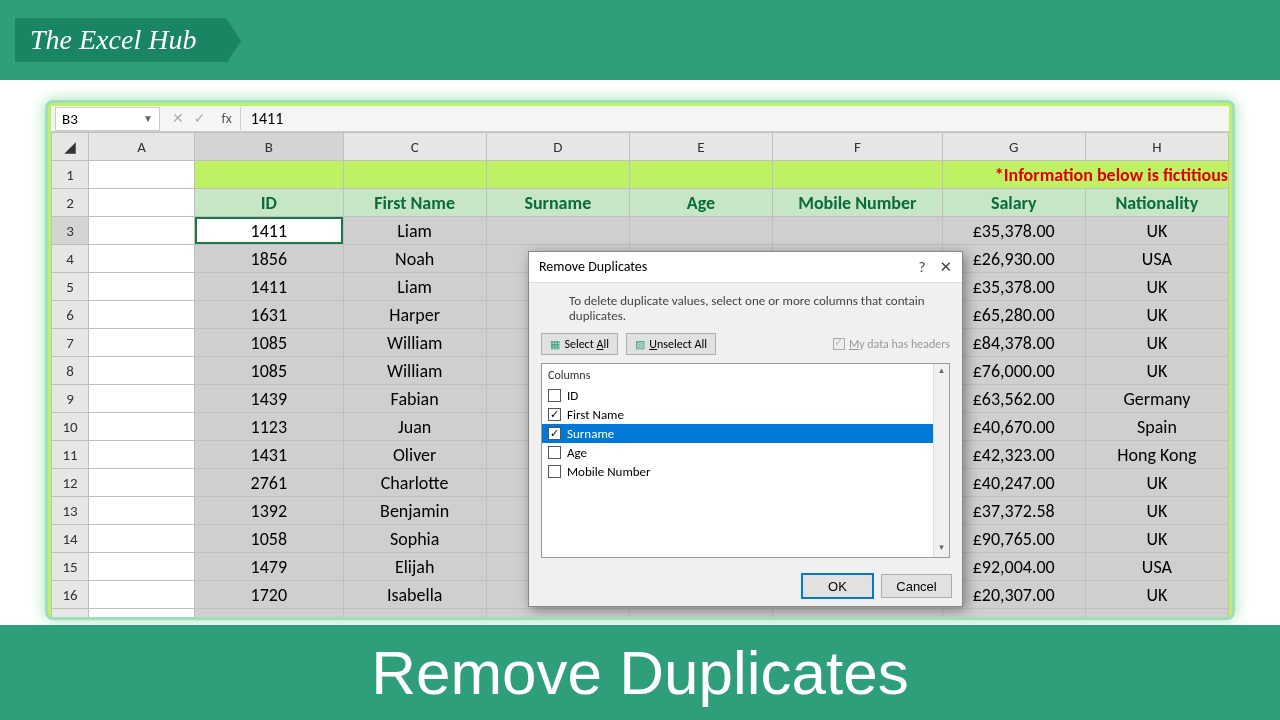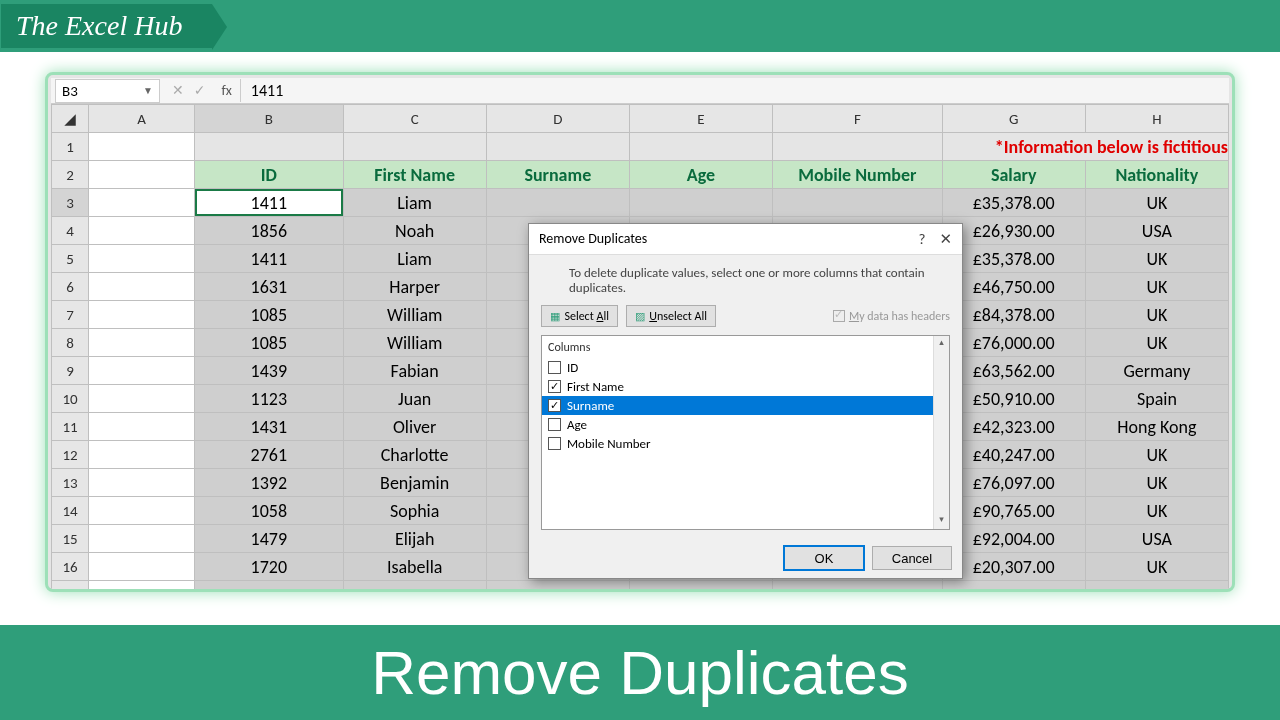--- a/index.html
+++ b/index.html
@@ -14,10 +14,10 @@
   }
   .brand-banner {
     background: #2f9e7a;
-    height: 52px;
+    height: 80px;
     display: flex;
     align-items: center;
-    padding-left: 1px;
+    padding-left: 15px;
     position: relative;
   }
   .brand-tag {

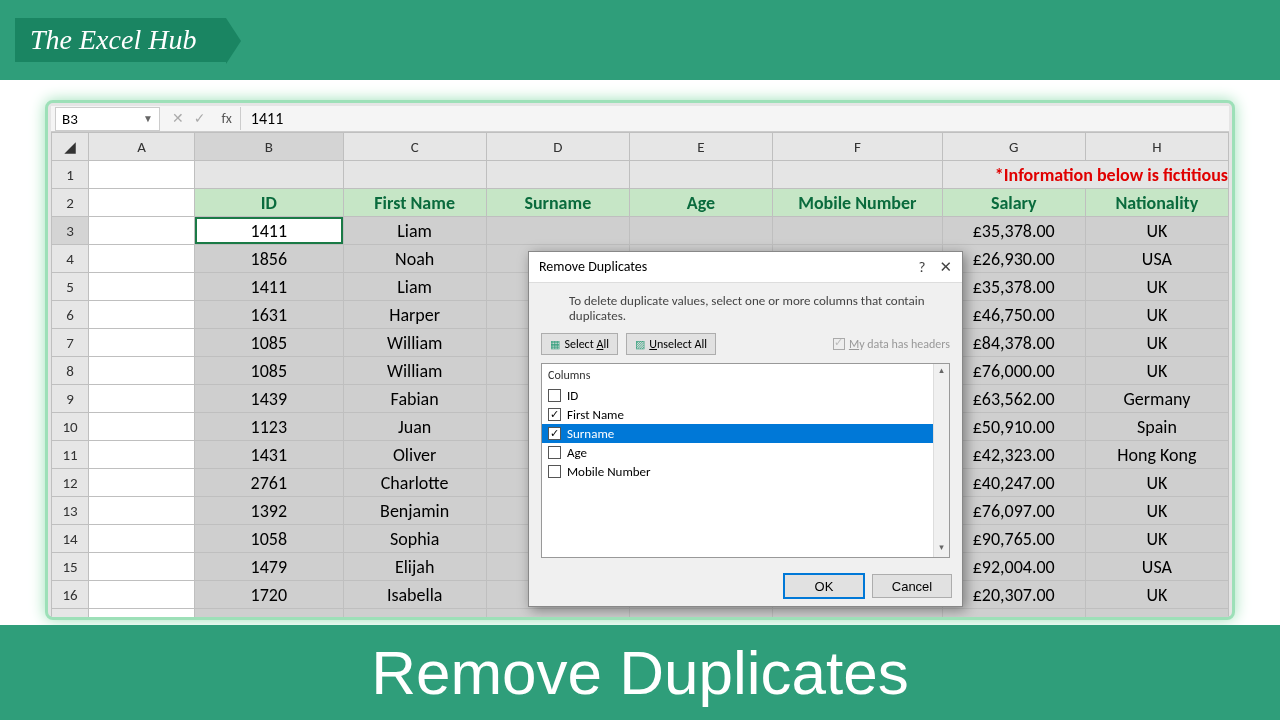--- a/index.html
+++ b/index.html
@@ -45,7 +45,7 @@
     border: 3px solid #9de0b8;
     border-radius: 8px;
     box-shadow: 0 0 15px #9de0b8;
-    background: #e5e5e5;
+    background: #bef264;
     padding: 3px;
     height: 520px;
     overflow: hidden;

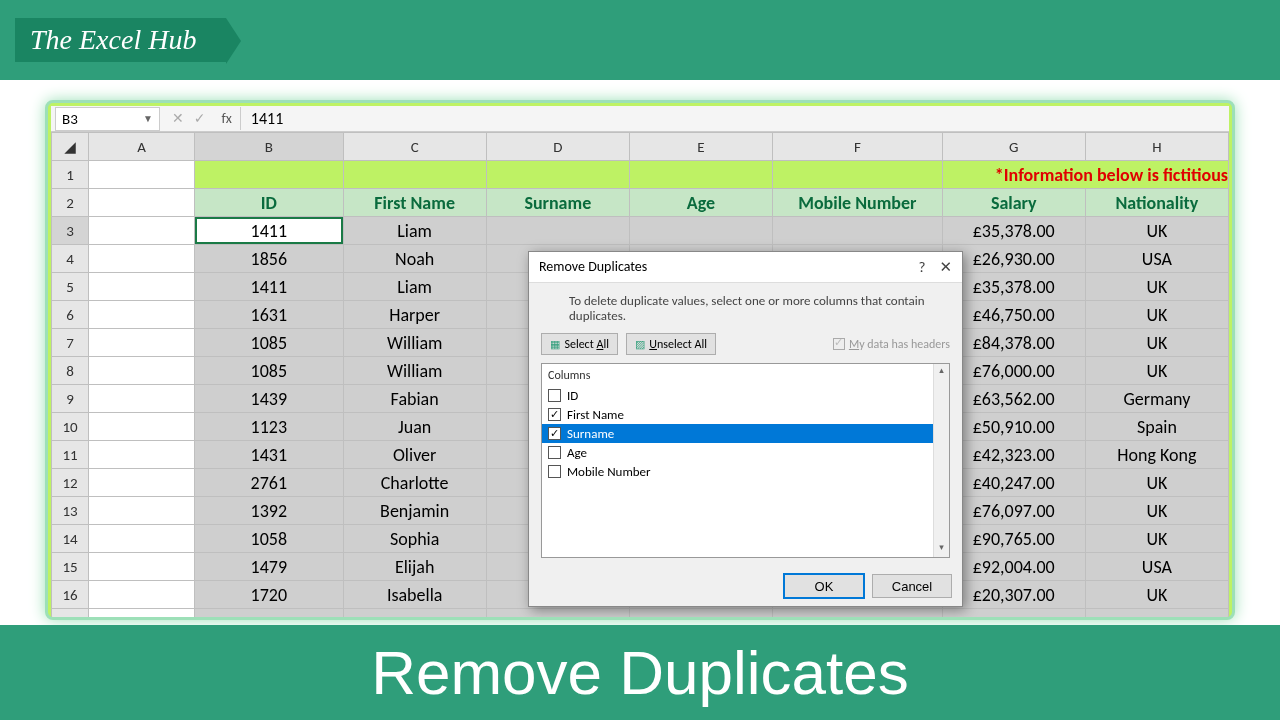--- a/index.html
+++ b/index.html
@@ -300,7 +300,7 @@
           <td class="data-cell"></td>
           <td class="data-cell"></td>
           <td class="data-cell"></td>
-          <td class="data-cell">£46,750.00</td>
+          <td class="data-cell">£65,280.00</td>
           <td class="data-cell">UK</td>
         </tr>
         <tr>

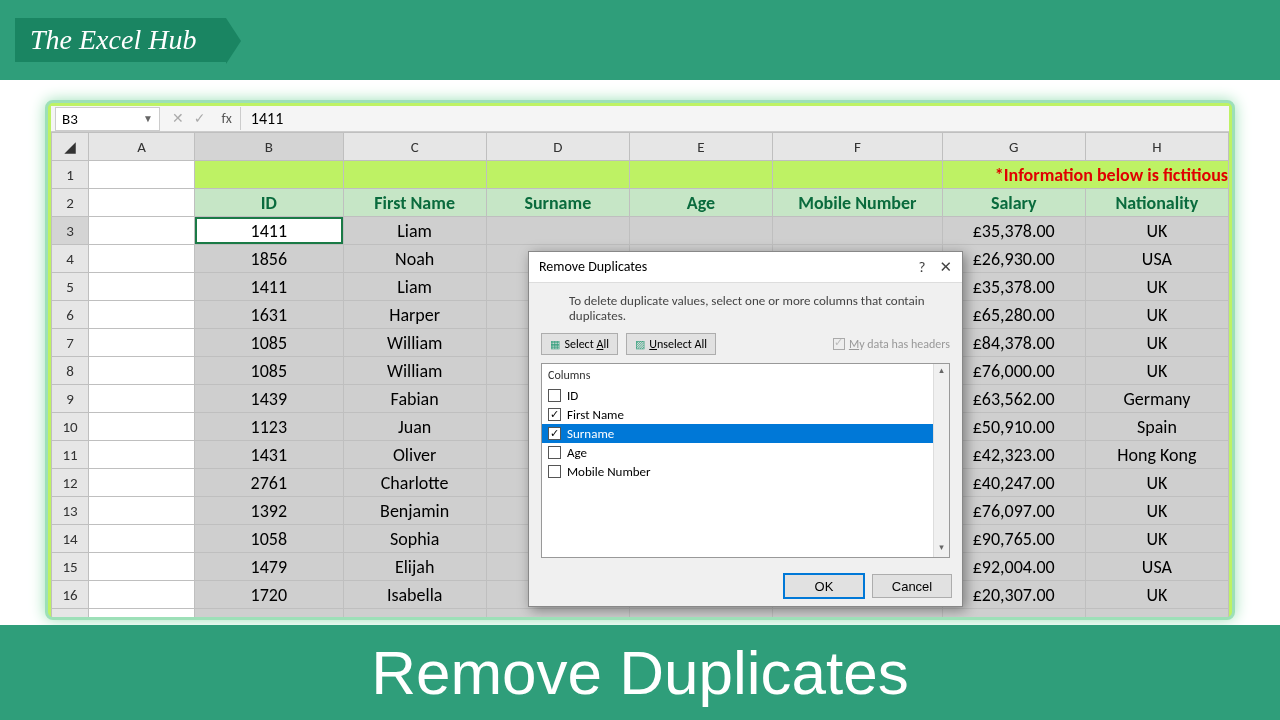--- a/index.html
+++ b/index.html
@@ -344,7 +344,7 @@
           <td class="data-cell"></td>
           <td class="data-cell"></td>
           <td class="data-cell"></td>
-          <td class="data-cell">£50,910.00</td>
+          <td class="data-cell">£40,670.00</td>
           <td class="data-cell">Spain</td>
         </tr>
         <tr>

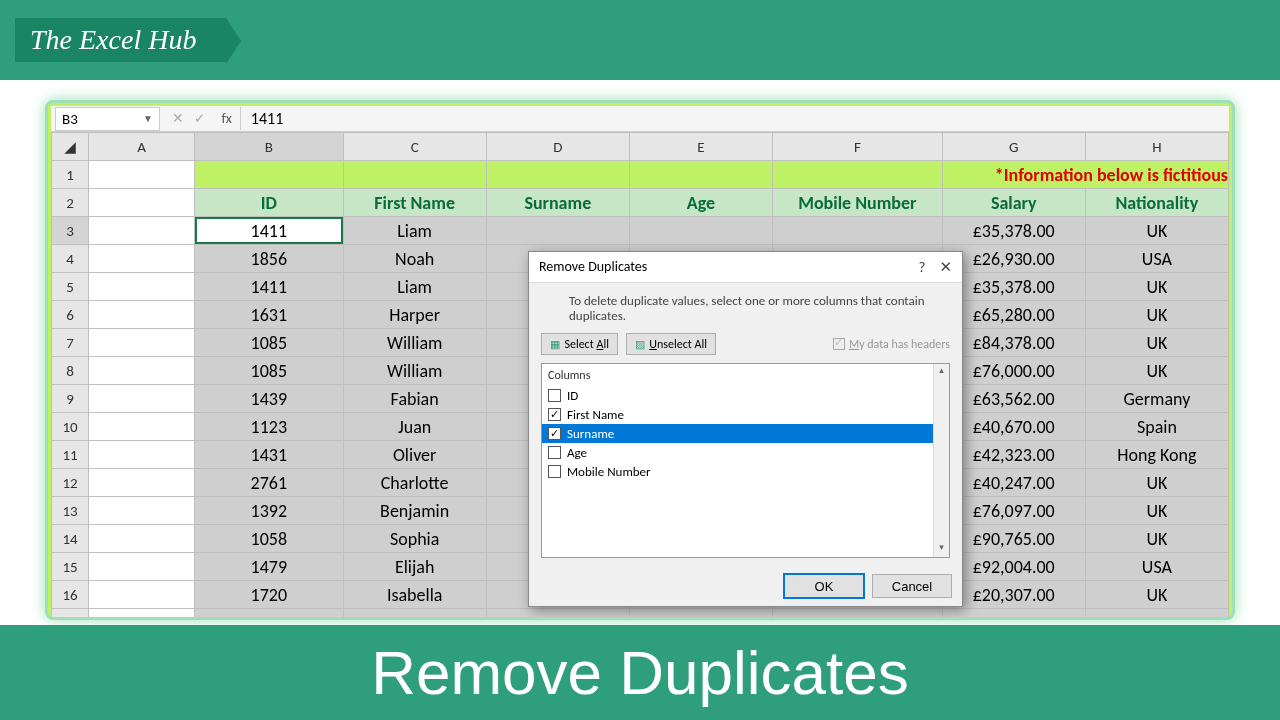--- a/index.html
+++ b/index.html
@@ -377,7 +377,7 @@
           <td class="data-cell"></td>
           <td class="data-cell"></td>
           <td class="data-cell"></td>
-          <td class="data-cell">£76,097.00</td>
+          <td class="data-cell">£37,372.58</td>
           <td class="data-cell">UK</td>
         </tr>
         <tr>

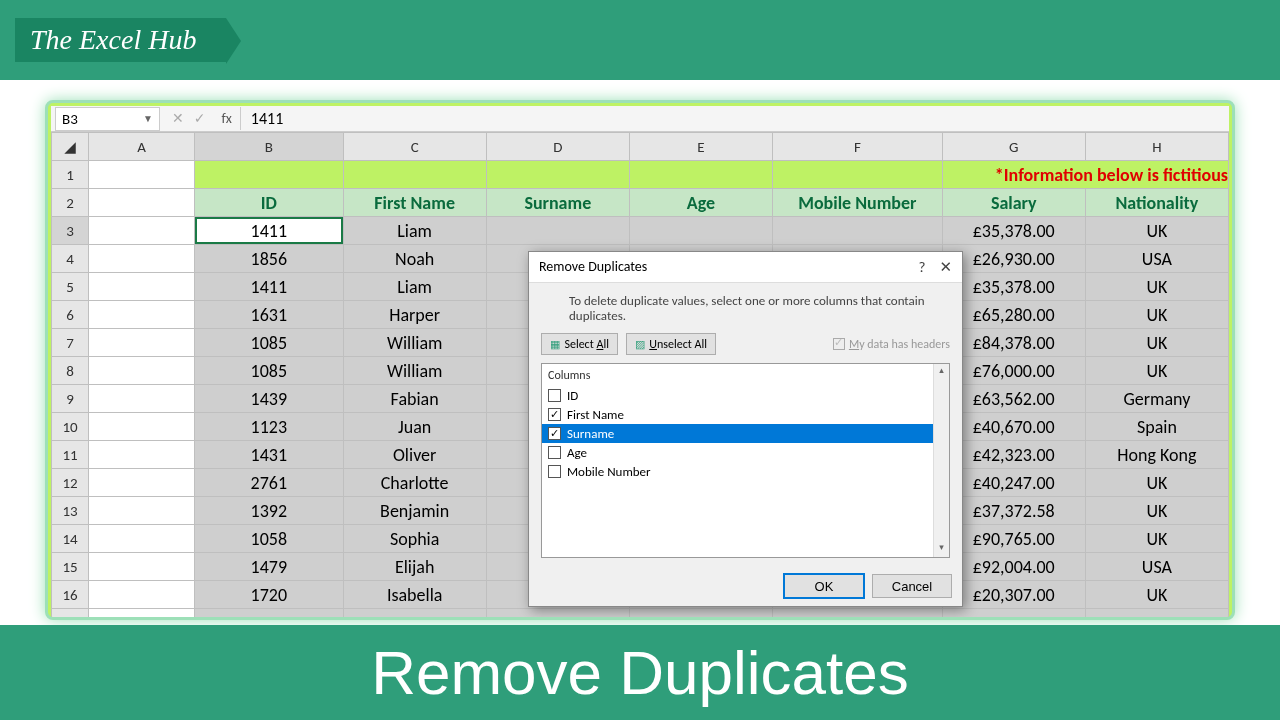--- a/index.html
+++ b/index.html
@@ -170,7 +170,7 @@
   .col-item.selected { background:#0078d7; color:#fff;}
   .col-item.selected .cb { background:#fff;}
   .dlg-footer { display:flex; justify-content:flex-end; gap:8px; padding:8px 10px;}
-  .dlg-footer button { width:80px; height:24px; border:1px solid #adadad; background:#e1e1e1; font-size:13px;}
+  .dlg-footer button { width:71px; height:24px; border:1px solid #adadad; background:#e1e1e1; font-size:13px;}
   .dlg-footer .ok { border:1px solid #0078d7; box-shadow:0 0 0 1px #0078d7;}
 
   .page-title-bar {

